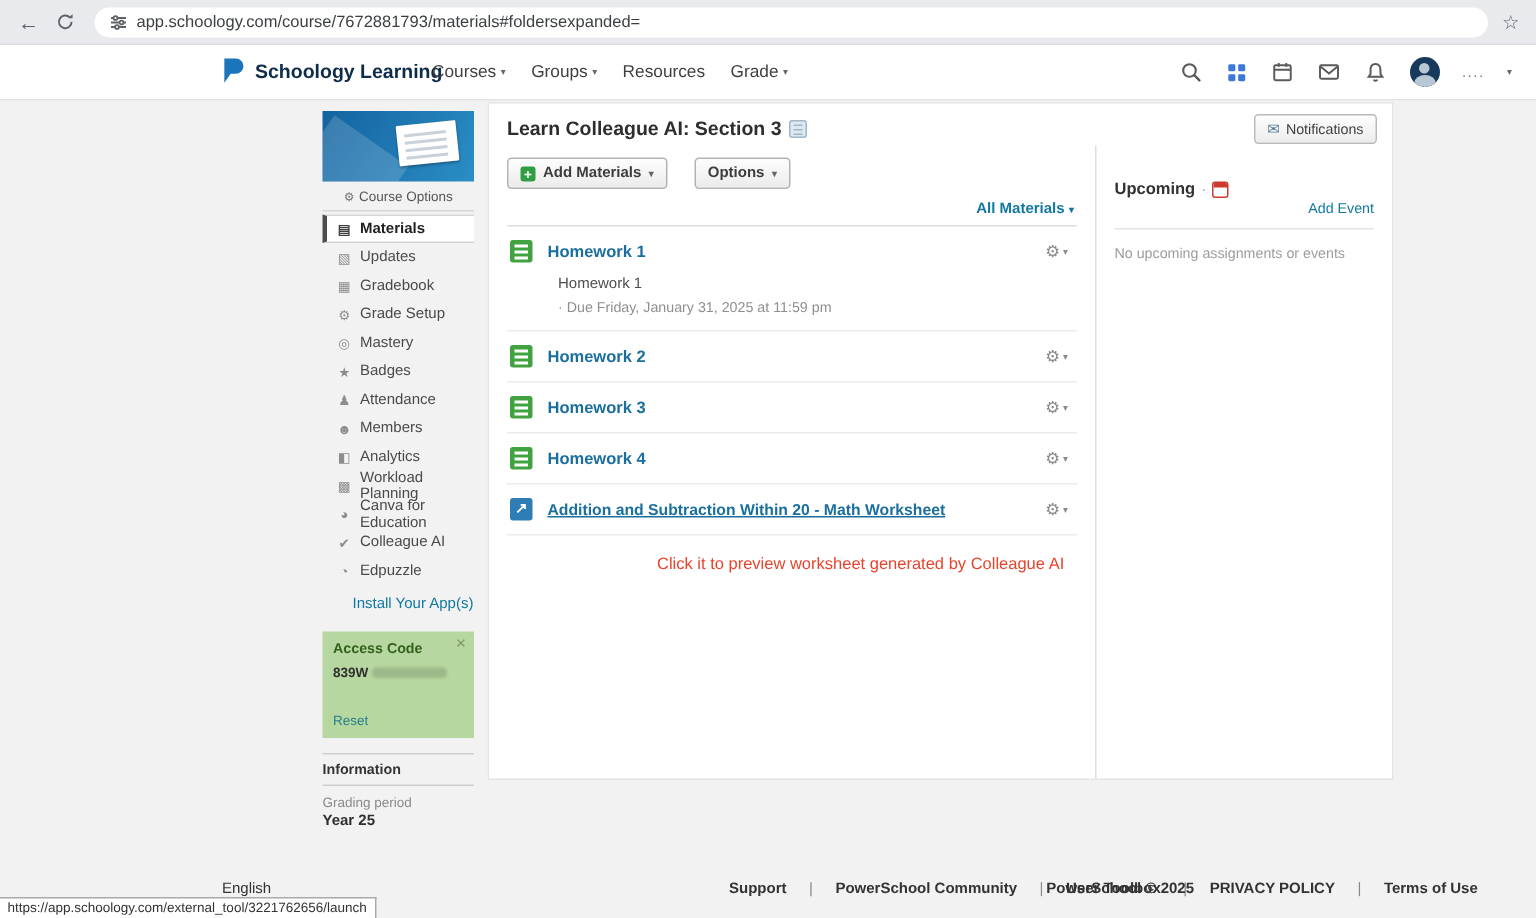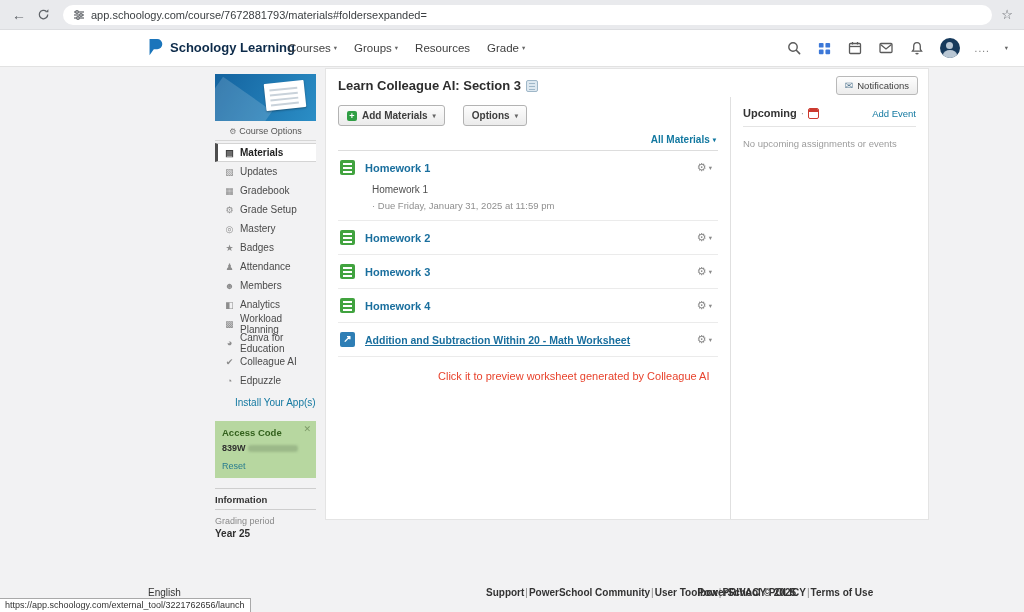--- a/index.html
+++ b/index.html
@@ -121,7 +121,7 @@
   .up-dot { color:#999; font-size:10px; }
   .cal-icon { width:11px; height:11px; border:1px solid #cc3a2f; border-radius:2px; position:relative; background:#fff; overflow:hidden; }
   .cal-icon::before { content:""; position:absolute; left:0; right:0; top:0; height:3px; background:#cc3a2f; }
-  .add-event { margin-left:auto; font-size:9.5px; color:var(--teal-link,#1278a0); cursor:pointer; }
+  .add-event { margin-left:auto; font-size:9.5px; color:var(--teal-link,#1278a0); cursor:pointer;margin-top:27px; }
   .up-empty { margin-top:11px; font-size:9.5px; color:#9c9c9c; }
 
   

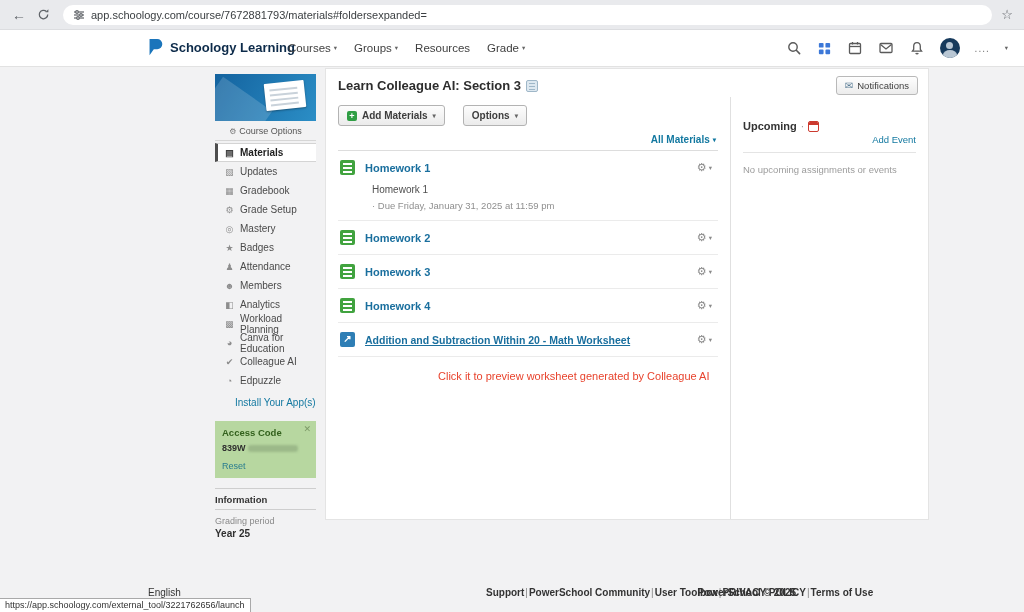--- a/index.html
+++ b/index.html
@@ -61,7 +61,7 @@
   .access-close { position:absolute; right:5px; top:3px; font-size:9px; color:#7d9a68; cursor:pointer; }
   .access-code { margin-top:5px; font-size:9px; font-weight:bold; color:#2f2f2f; display:flex; align-items:center; gap:2px; }
   .redact { display:inline-block; width:50px; height:7px; background:#9cb989; border-radius:3px; filter:blur(1px); }
-  .access-reset { margin-top:8px; font-size:9px; color:#2a7d8f; cursor:pointer; }
+  .access-reset { margin-top:22px; font-size:9px; color:#2a7d8f; cursor:pointer; }
 
   .info { margin-top:10px; border-top:1px solid #cecece; }
   .info-title { font-size:9.5px; font-weight:bold; color:#333; padding:5px 0 4px; border-bottom:1px solid #cecece; }

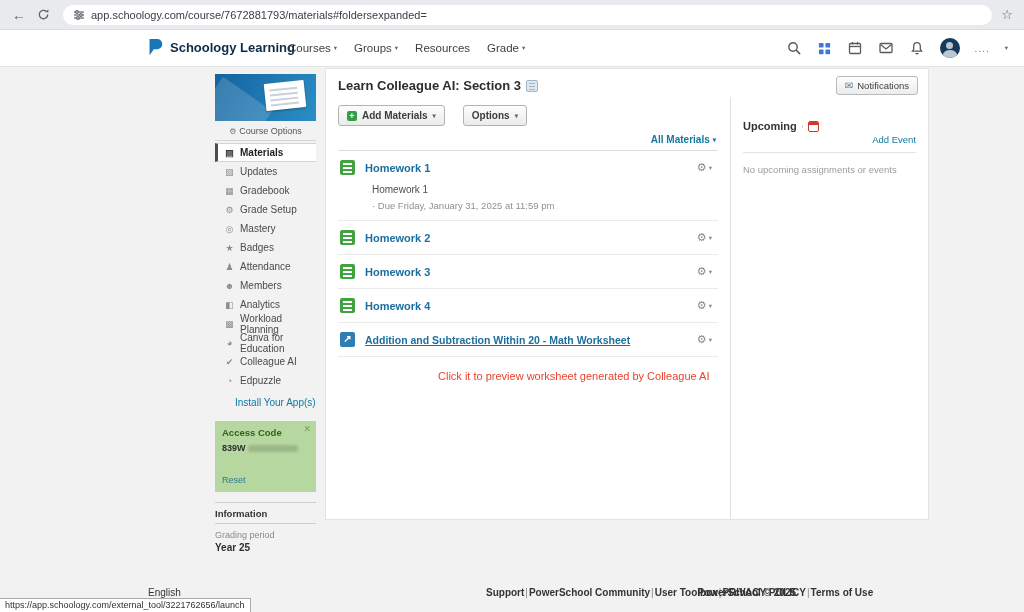--- a/index.html
+++ b/index.html
@@ -127,7 +127,7 @@
   
   .footer { position:absolute; left:0; top:585px; width:844px; height:18px; font-size:10px; color:#333; }
   .f-lang { position:absolute; left:148px; top:2px; cursor:pointer; }
-  .f-links { position:absolute; left:486px; top:2px; display:flex; align-items:center; gap:1px; }
+  .f-links { position:absolute; left:486px; top:2px; display:flex; align-items:center; gap:15px; }
   .flink { font-weight:bold; color:#333; text-decoration:none; cursor:pointer; white-space:nowrap; }
   .sep { color:#888; }
   .f-copy { position:absolute; right:48px; top:2px; font-weight:bold; white-space:nowrap; }

